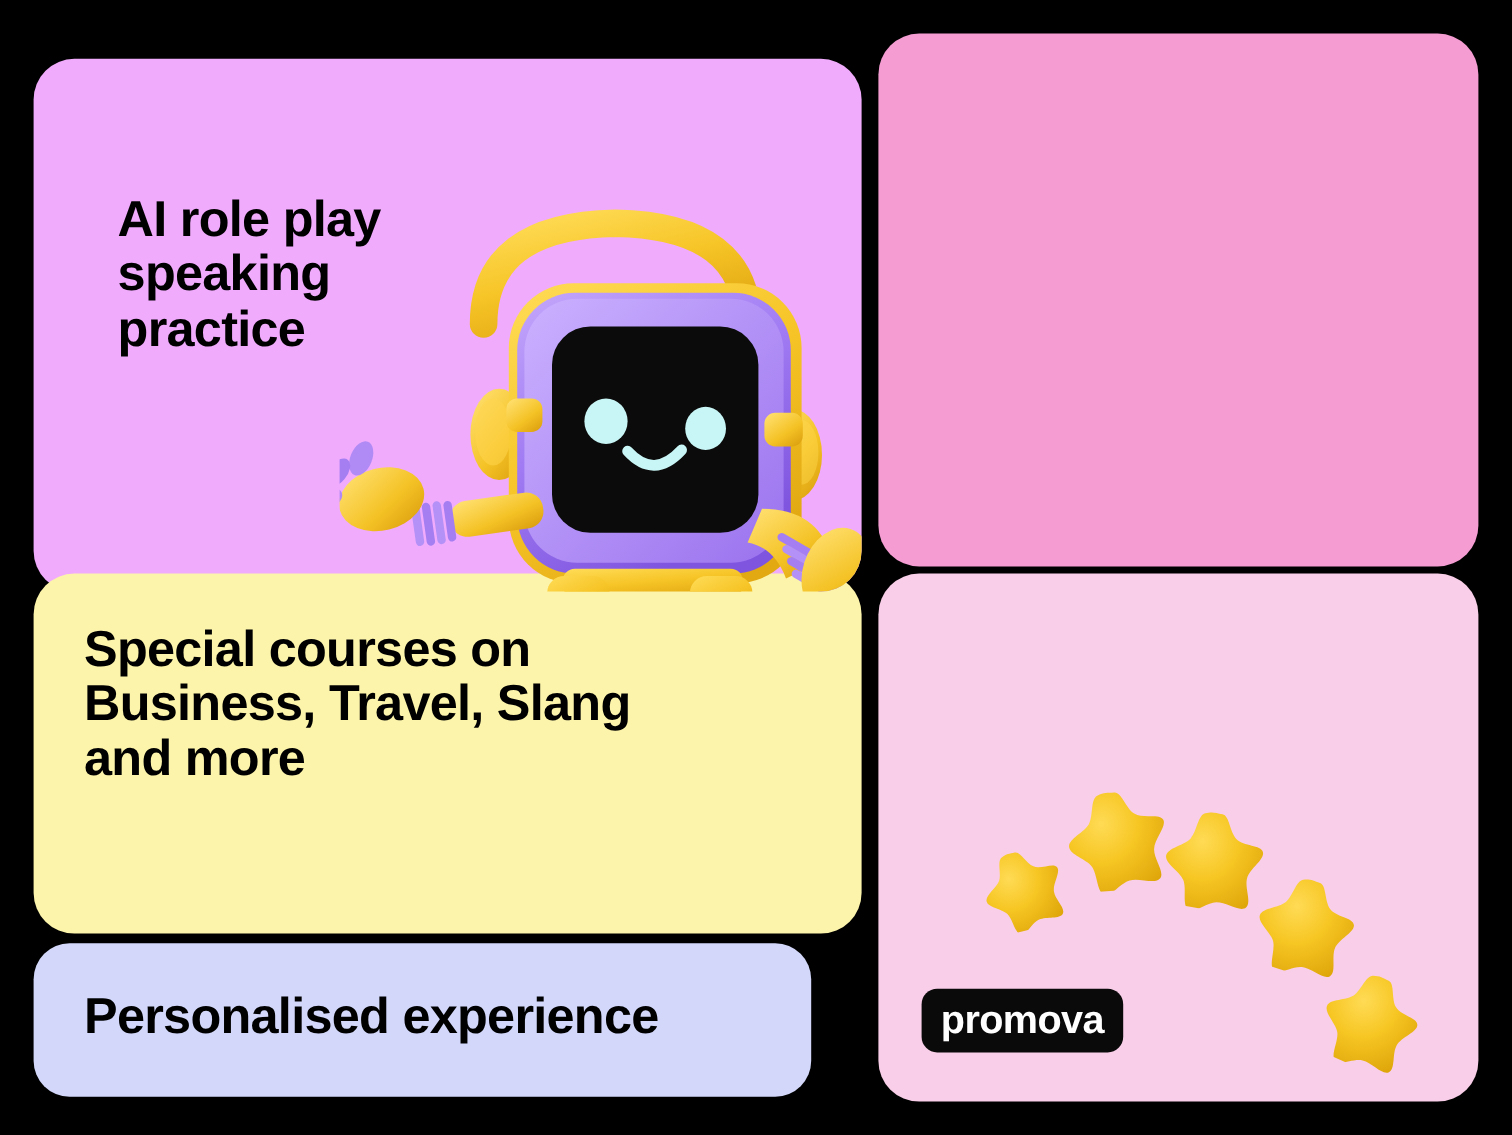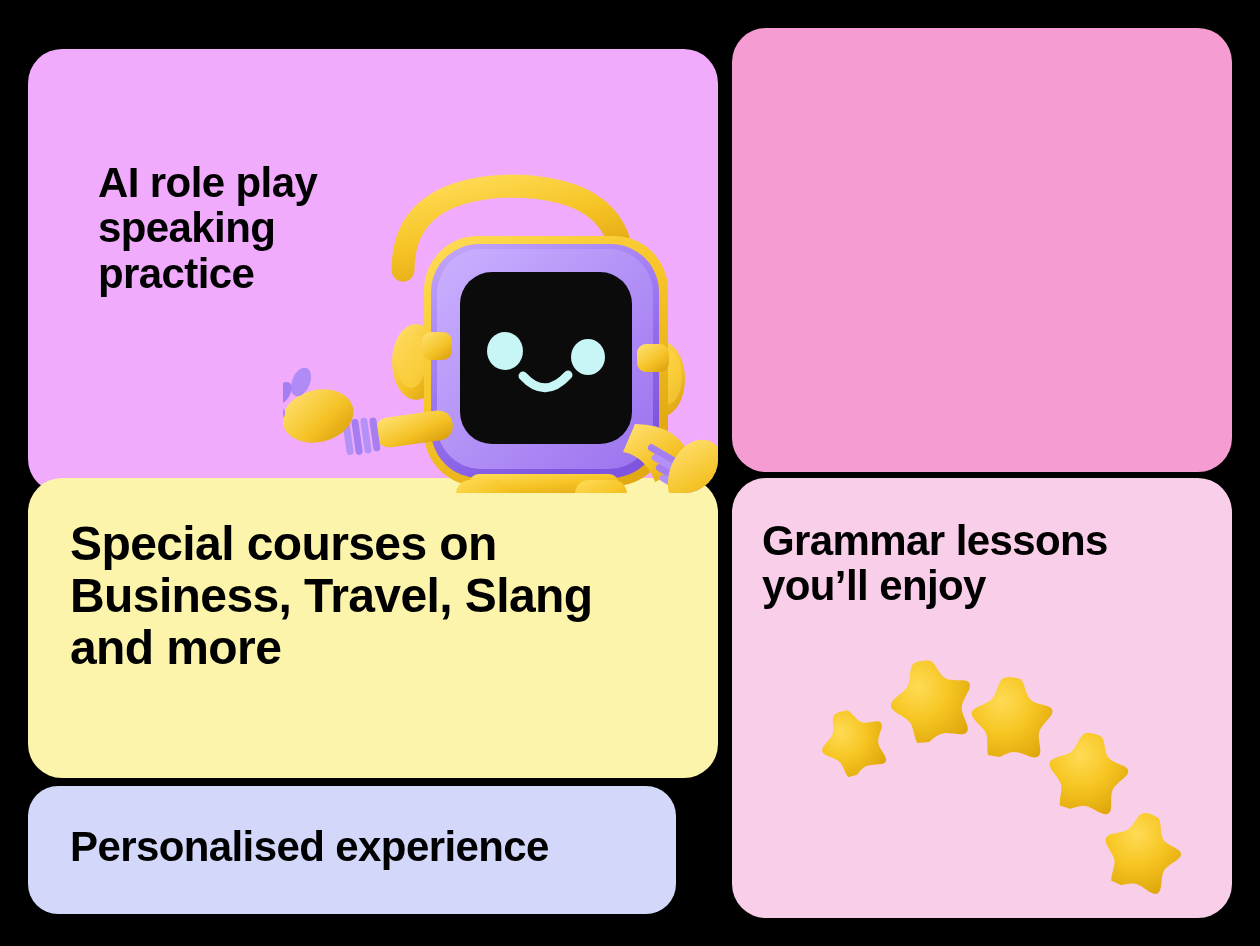--- a/index.html
+++ b/index.html
@@ -35,7 +35,7 @@
     z-index:5;
   }
   #h-ai        {left:70px;  top:76px;  font-size:42px;}
-  #h-courses   {left:70px;  top:518px; font-size:48px;}
+  #h-courses   {left:70px;  top:518px; font-size:42px;}
   #h-personal  {left:70px;  top:826px; font-size:42px; line-height:1;}
   #h-grammar   {left:762px; top:518px; font-size:42px;}
 

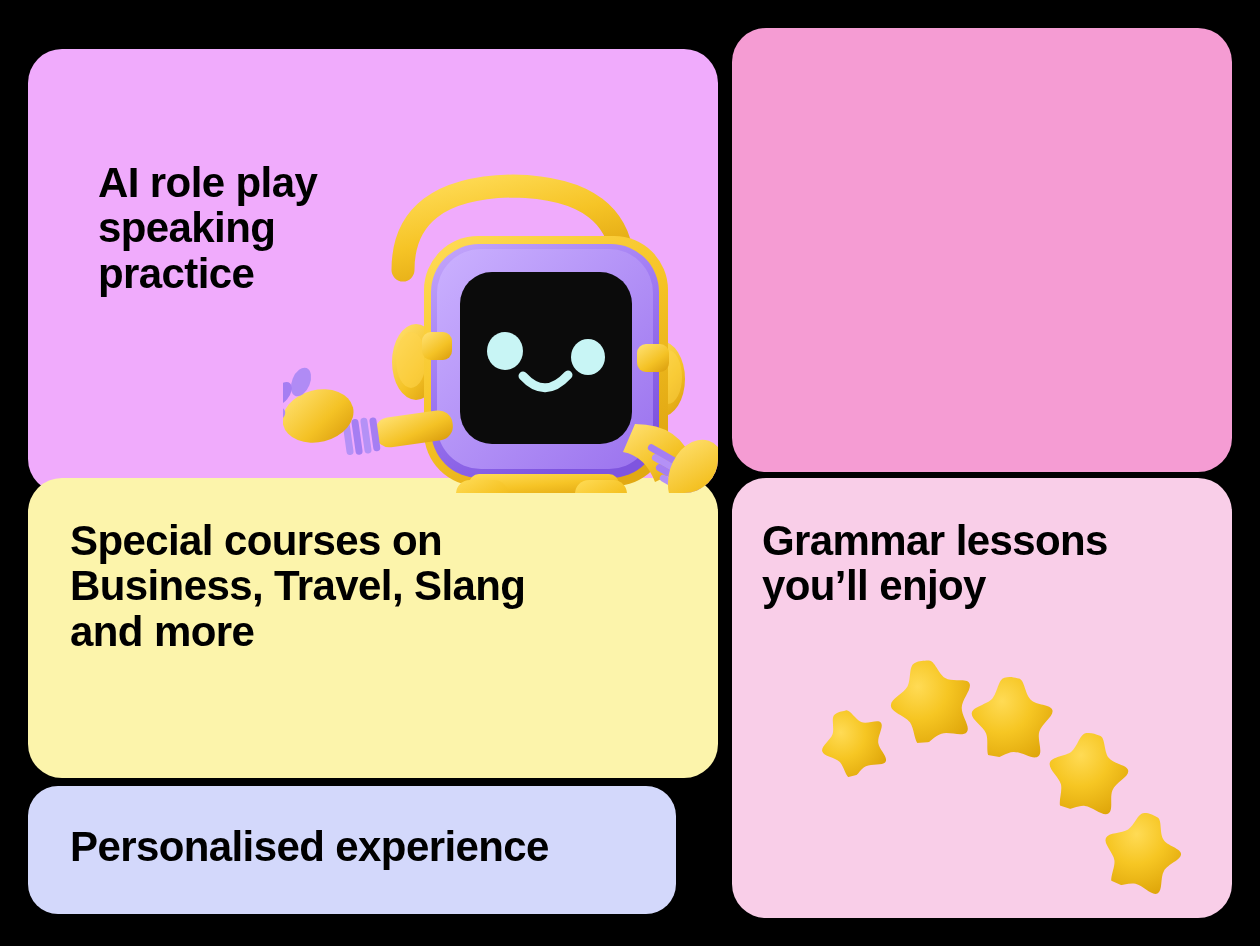--- a/index.html
+++ b/index.html
@@ -192,8 +192,6 @@
 
   <div class="card" id="card-grammar">
 
-    <h2 class="headline" id="h-grammar" style="position:static;margin:40px 0 0 30px;">Grammar lessons
-you’ll enjoy</h2>
 
     <div class="stars" style="left:68px;top:162px;">
       <svg viewBox="0 0 432 280" xmlns="http://www.w3.org/2000/svg">

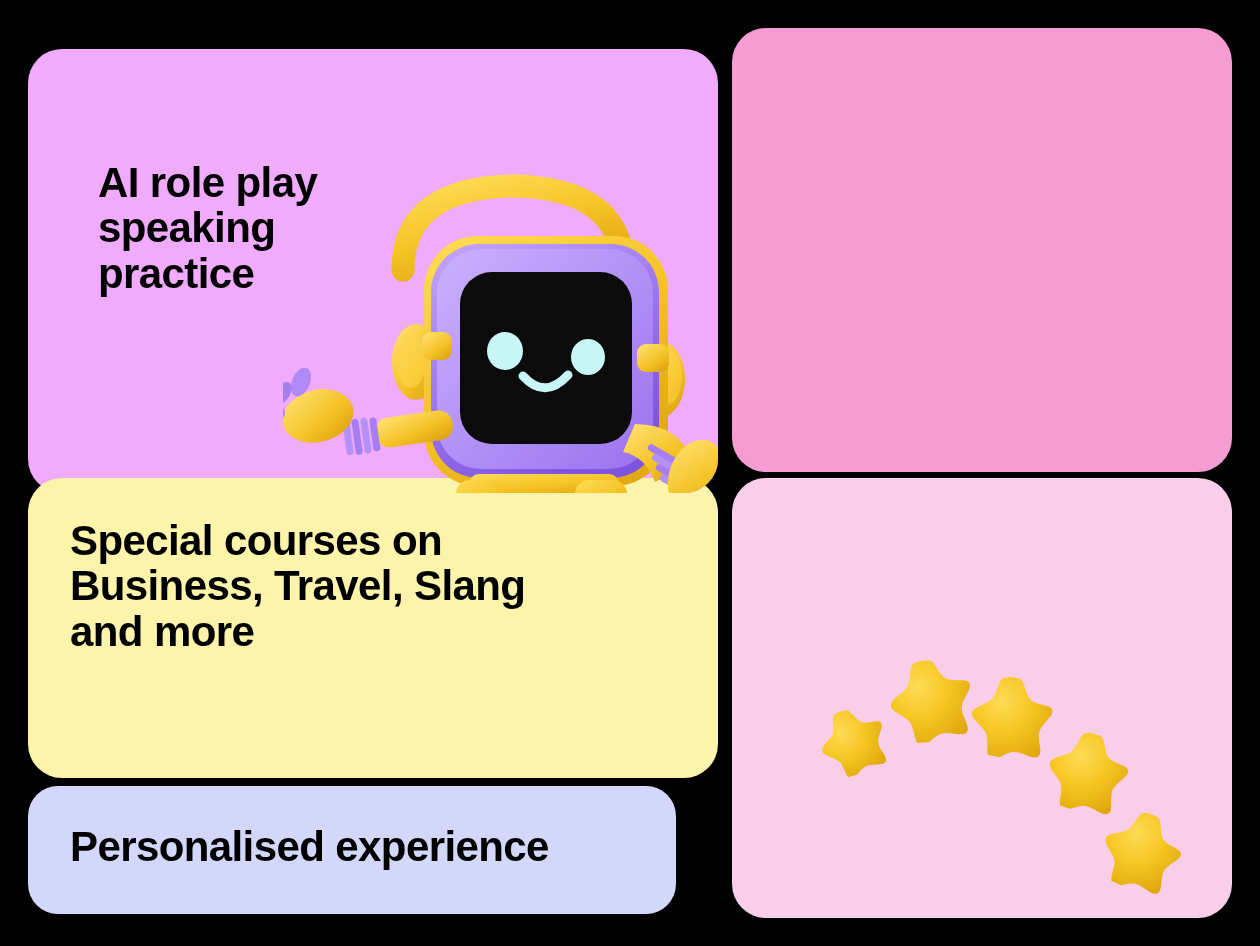--- a/index.html
+++ b/index.html
@@ -245,6 +245,9 @@
       </svg>
     </div>
 
+    <div class="logo" style="left:36px;top:346px;position:absolute;">
+      <span class="logo-text">promova</span>
+    </div>
   </div>
 
 </div>

